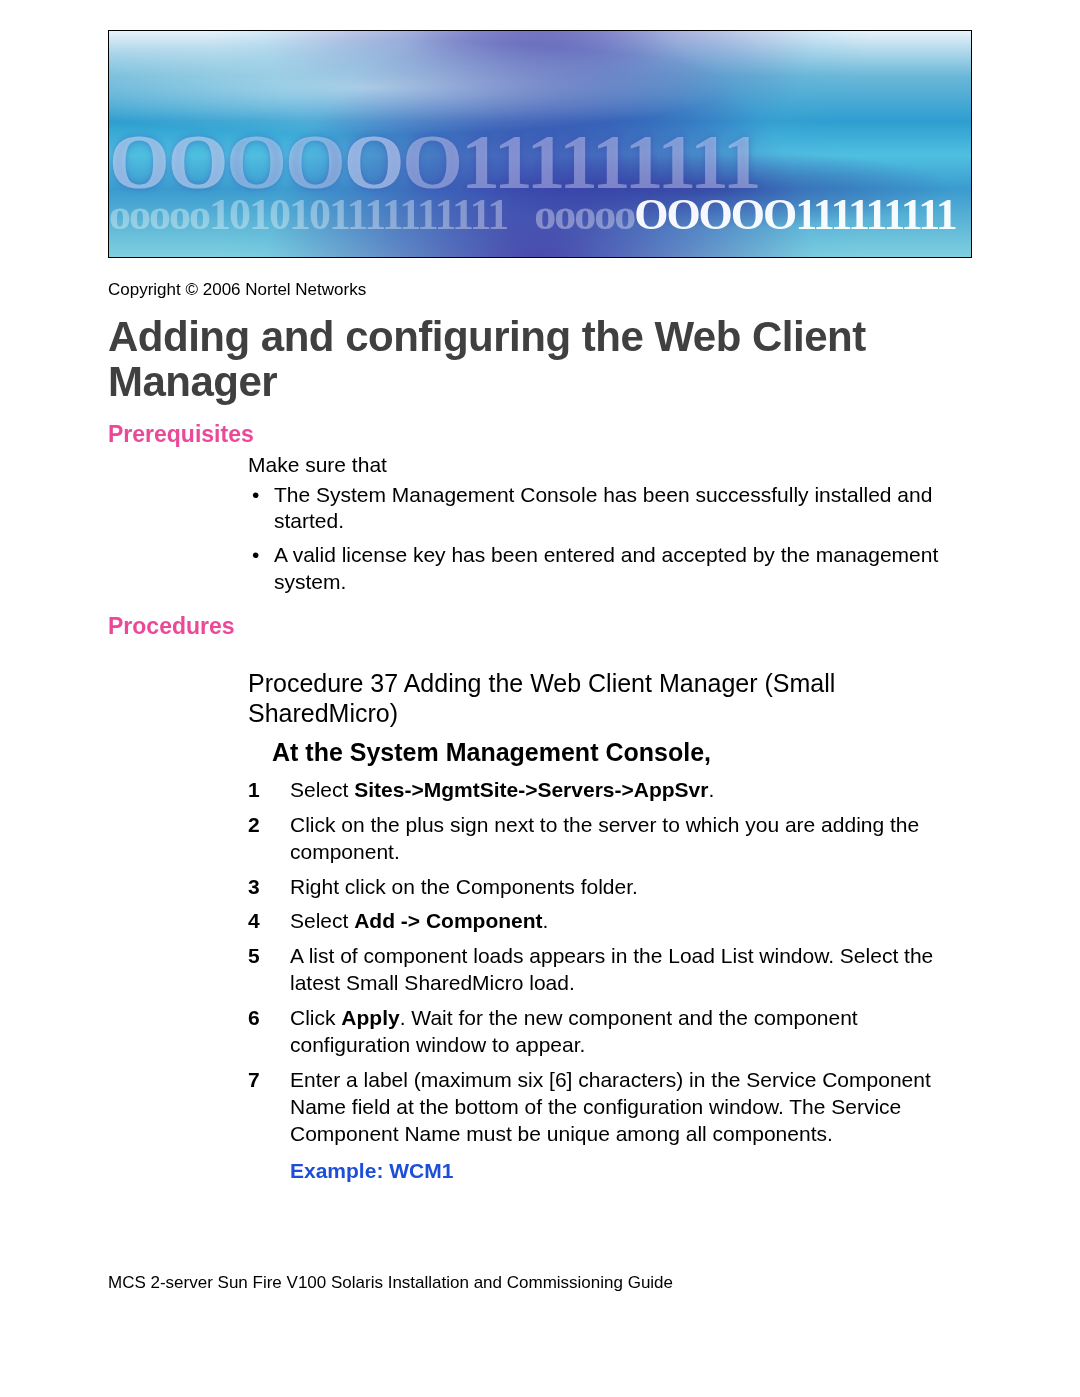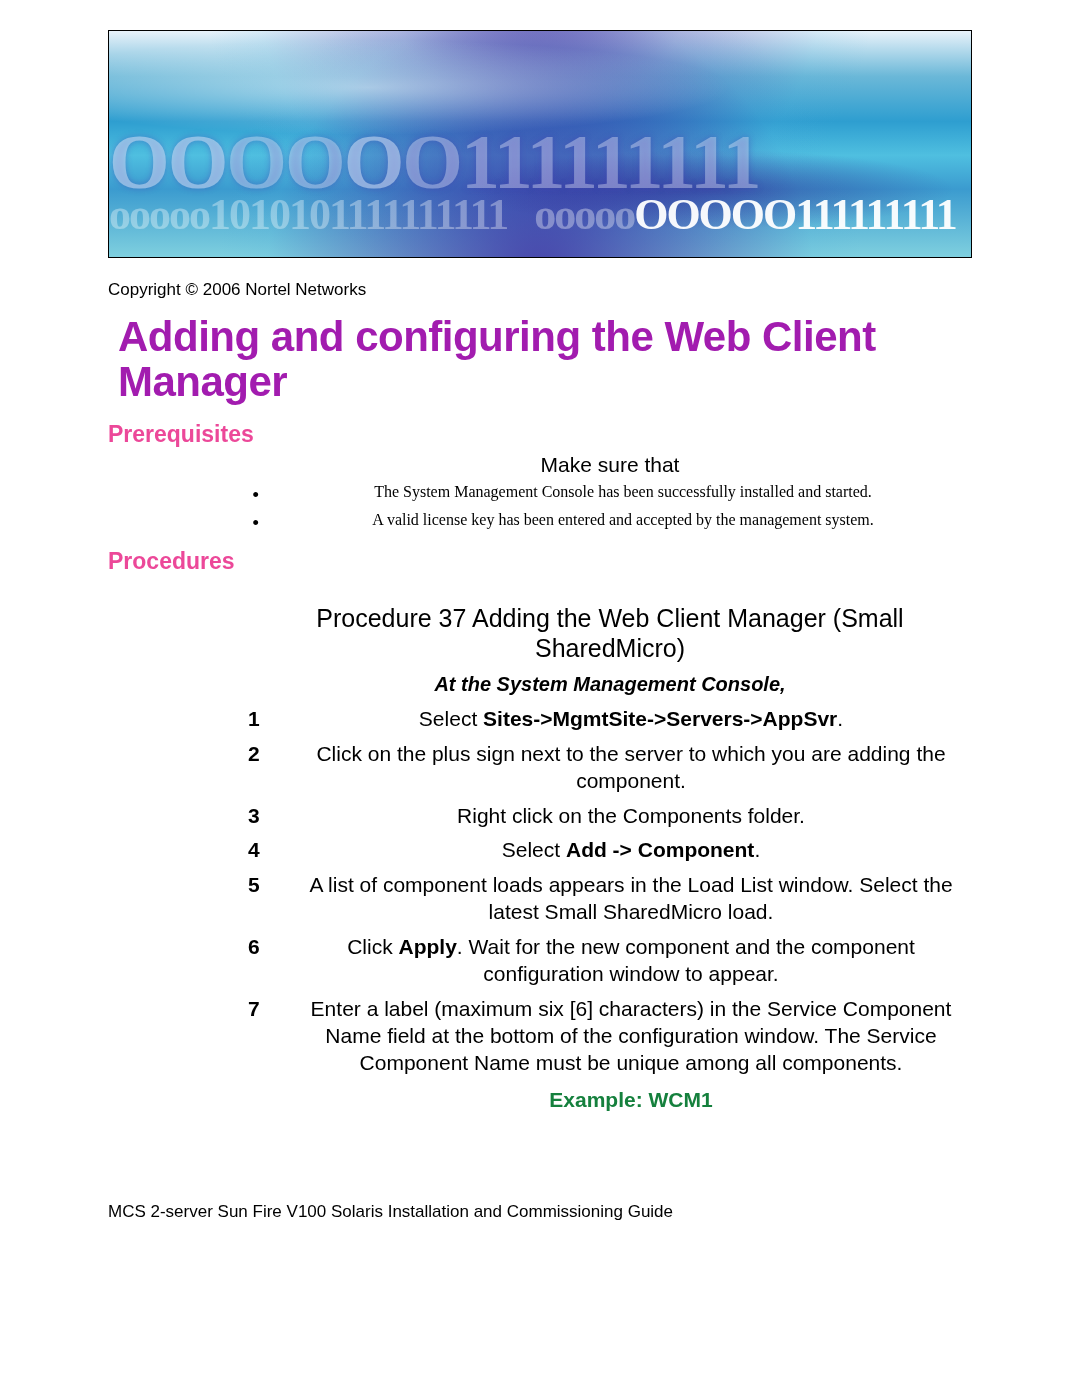--- a/index.html
+++ b/index.html
@@ -66,8 +66,8 @@
   h1.title {
     font-size: 42px;
     font-weight: bold;
-    color: #a21caf;
-    margin: 0 0 16px 10px;
+    color: #404040;
+    margin: 0 0 16px 0;
     line-height: 1.08;
     letter-spacing: -0.5px;
   }

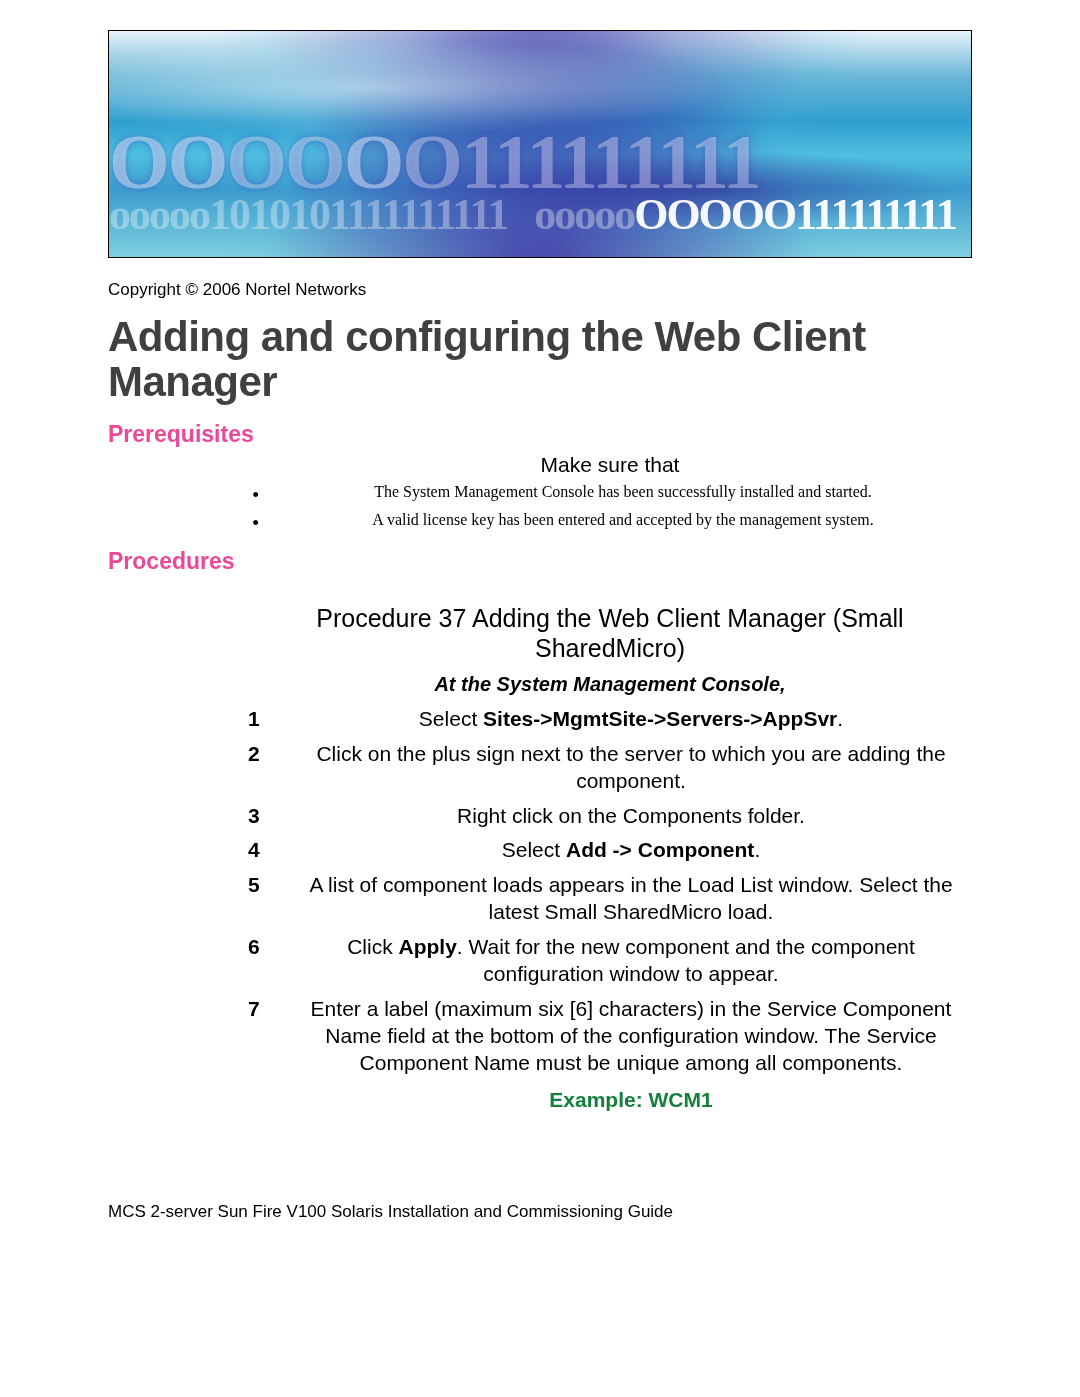--- a/index.html
+++ b/index.html
@@ -79,7 +79,6 @@
   }
   .indent {
     margin-left: 140px;
-    text-align: center;
   }
   .body-text {
     font-size: 21px;

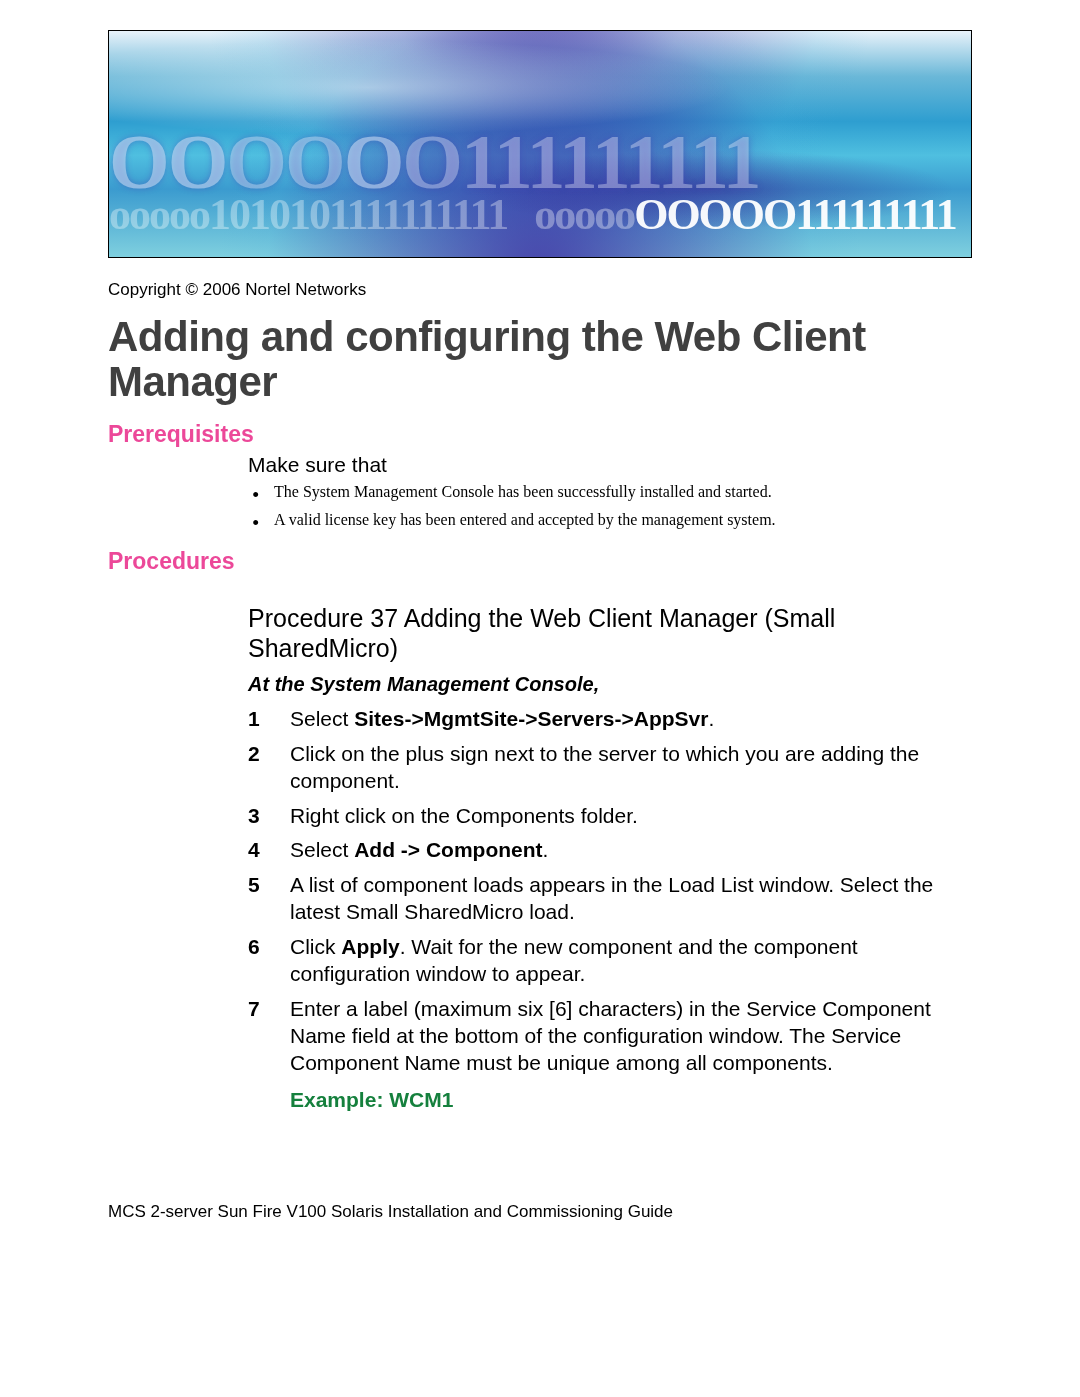--- a/index.html
+++ b/index.html
@@ -93,9 +93,8 @@
     position: relative;
     padding-left: 26px;
     margin-bottom: 8px;
-    font-size: 16px;
+    font-size: 21px;
     line-height: 1.25;
-    font-family: Liberation Serif, serif;
   }
   ul.bullets li::before {
     content: "•";

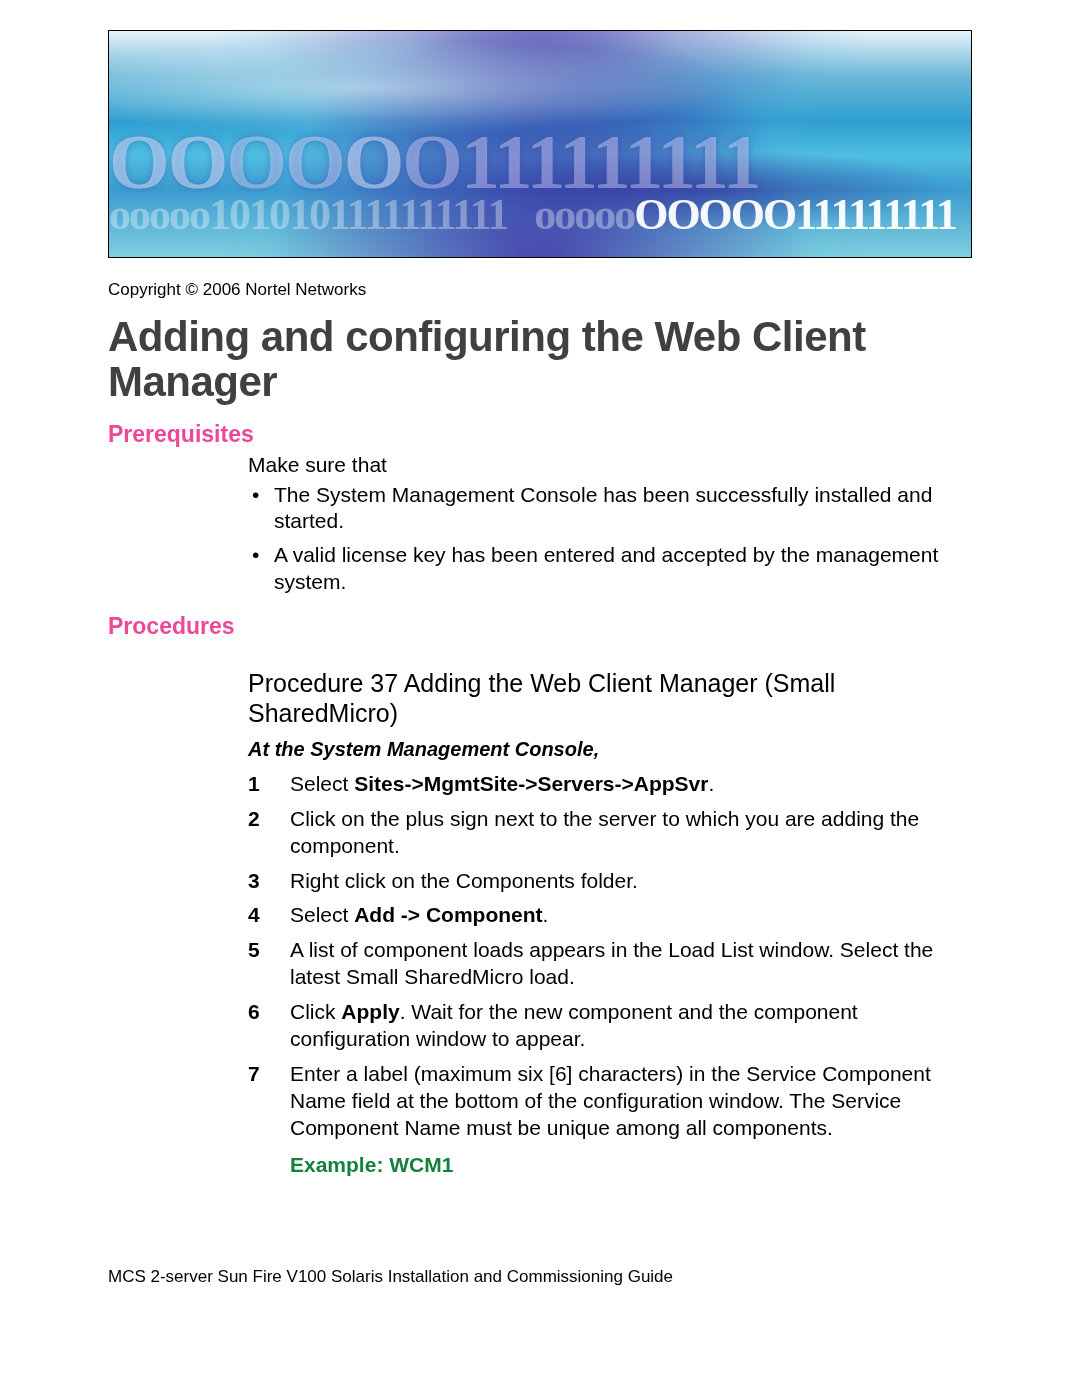--- a/index.html
+++ b/index.html
@@ -111,10 +111,10 @@
     line-height: 1.2;
   }
   .proc-context {
-    font-size: 20px;
-    font-style: italic;
+    font-size: 25px;
     font-weight: bold;
     margin-bottom: 10px;
+    margin-left: 24px;
   }
   ol.steps {
     list-style: none;

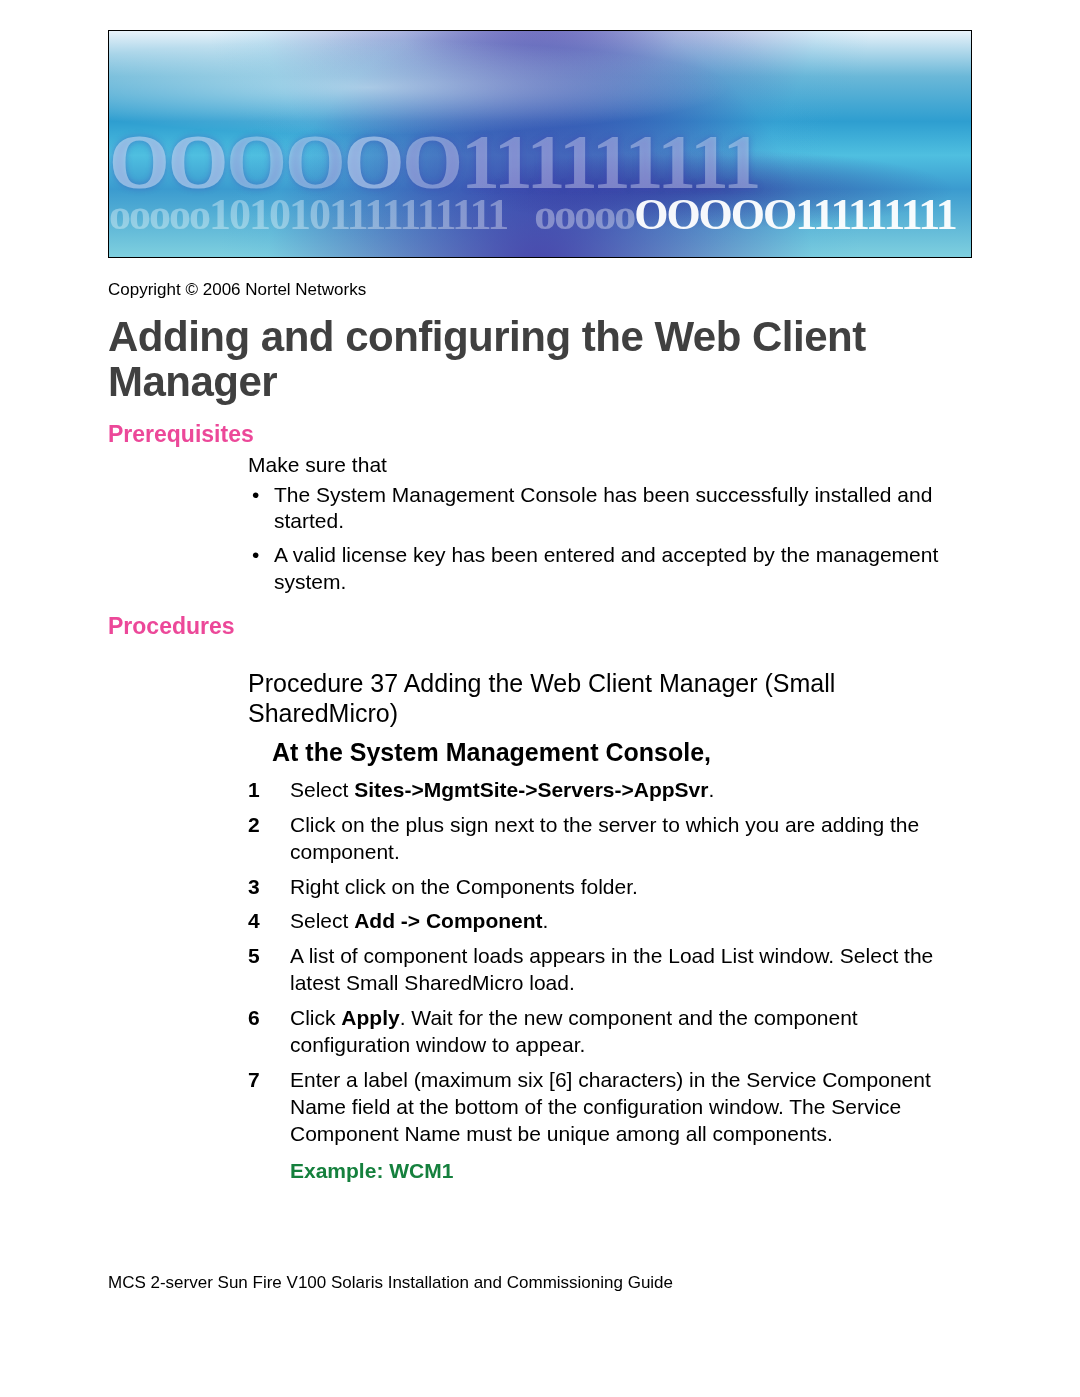--- a/index.html
+++ b/index.html
@@ -142,7 +142,7 @@
   .example {
     font-size: 21px;
     font-weight: bold;
-    color: #15803d;
+    color: #1d4ed8;
     margin-top: 12px;
     margin-left: 42px;
   }

